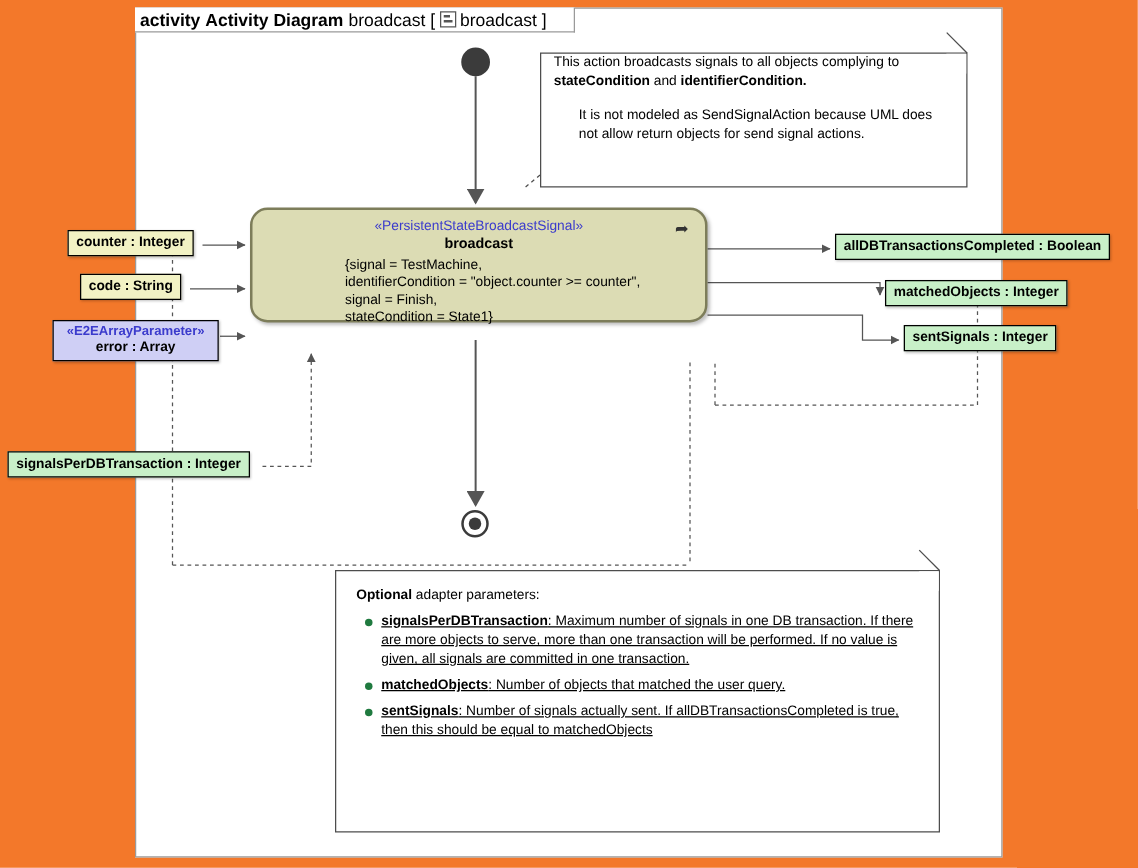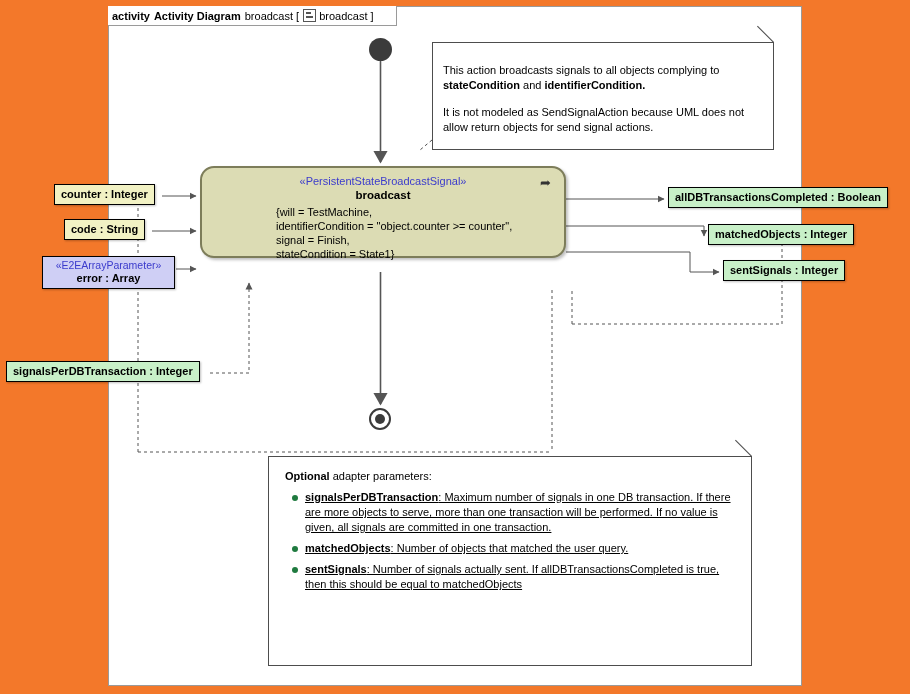--- a/index.html
+++ b/index.html
@@ -52,7 +52,7 @@
     display: flex;
     align-items: center;
     white-space: nowrap;
-    font-size: 11px;
+    font-size: 14px;
     
   }
   .frame-label .kw { font-weight: bold; }

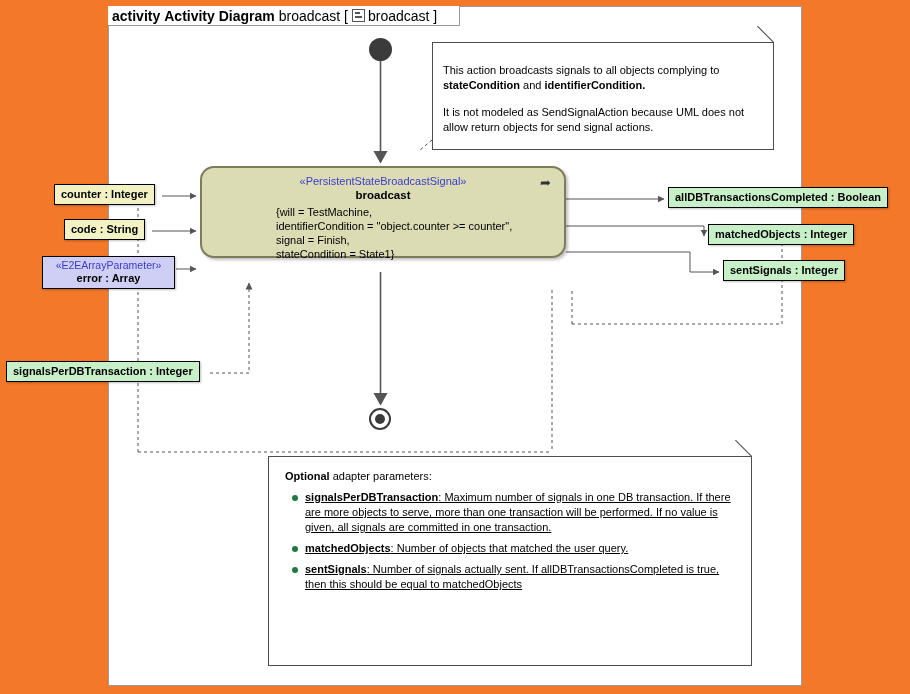--- a/index.html
+++ b/index.html
@@ -190,7 +190,7 @@
     box-sizing: border-box;
     font-size: 11px;
     line-height: 15px;
-    padding: 20px 10px;
+    padding: 0 10px;
   }
   .note .fold {
     position: absolute;

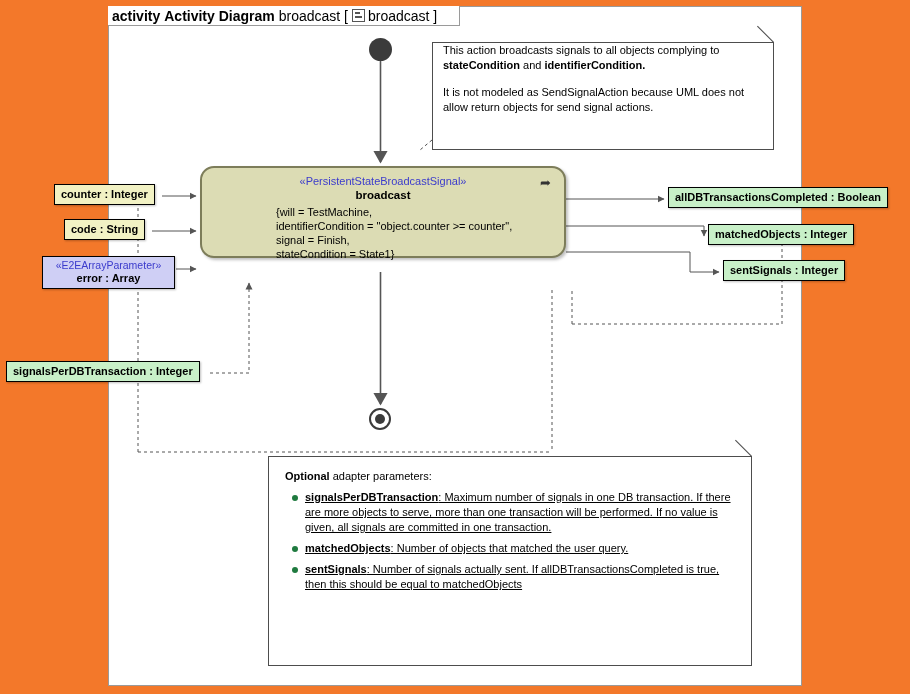--- a/index.html
+++ b/index.html
@@ -212,7 +212,7 @@
     width: 342px; height: 108px;
   }
   #note-top p { margin: 0 0 12px 0; }
-  #note-top p:last-child { margin-bottom: 0; }
+  #note-top p:last-child { margin-bottom: 0; margin-left: 20px; }
   #note-bottom {
     left: 268px; top: 456px;
     width: 484px; height: 210px;

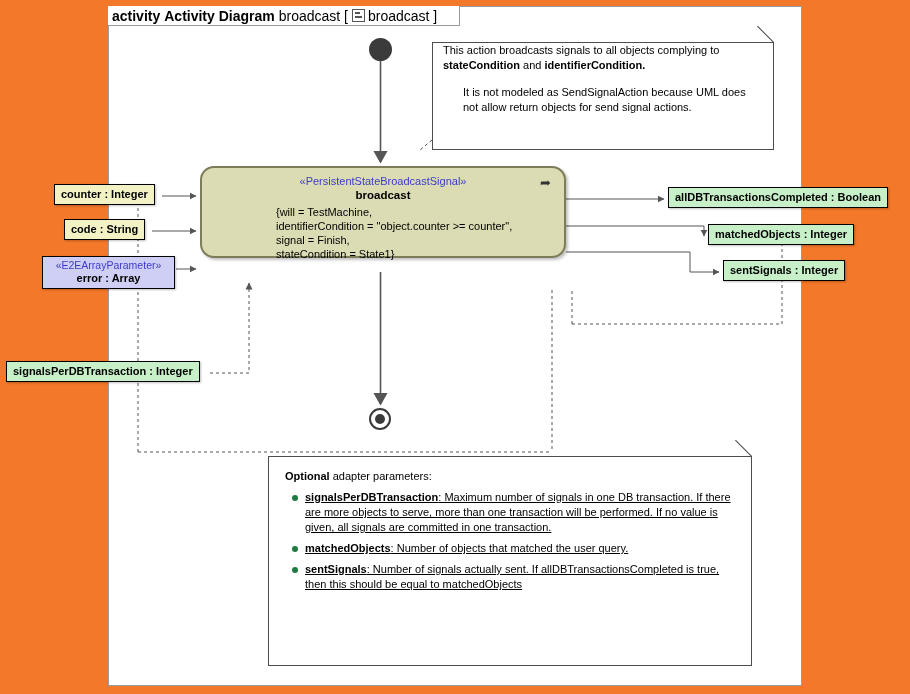--- a/index.html
+++ b/index.html
@@ -296,7 +296,7 @@
     <div class="stereo">«PersistentStateBroadcastSignal»</div>
     <div class="name">broadcast</div>
     <div class="body">
-      <div>{will = TestMachine,</div>
+      <div>{signal = TestMachine,</div>
       <div>identifierCondition = "object.counter &gt;= counter",</div>
       <div>signal = Finish,</div>
       <div>stateCondition = State1}</div>

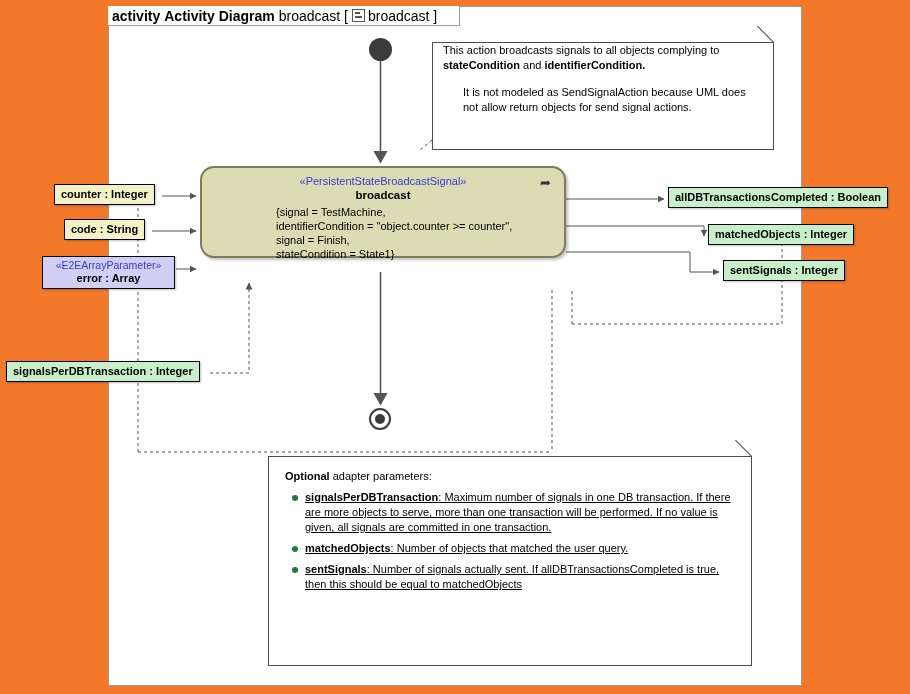--- a/index.html
+++ b/index.html
@@ -169,7 +169,7 @@
   .pin.arr .st {
     display: block;
     color: #3b3bcc;
-    font-weight: normal;
+    font-weight: bold;
     font-size: 10.5px;
   }
 

